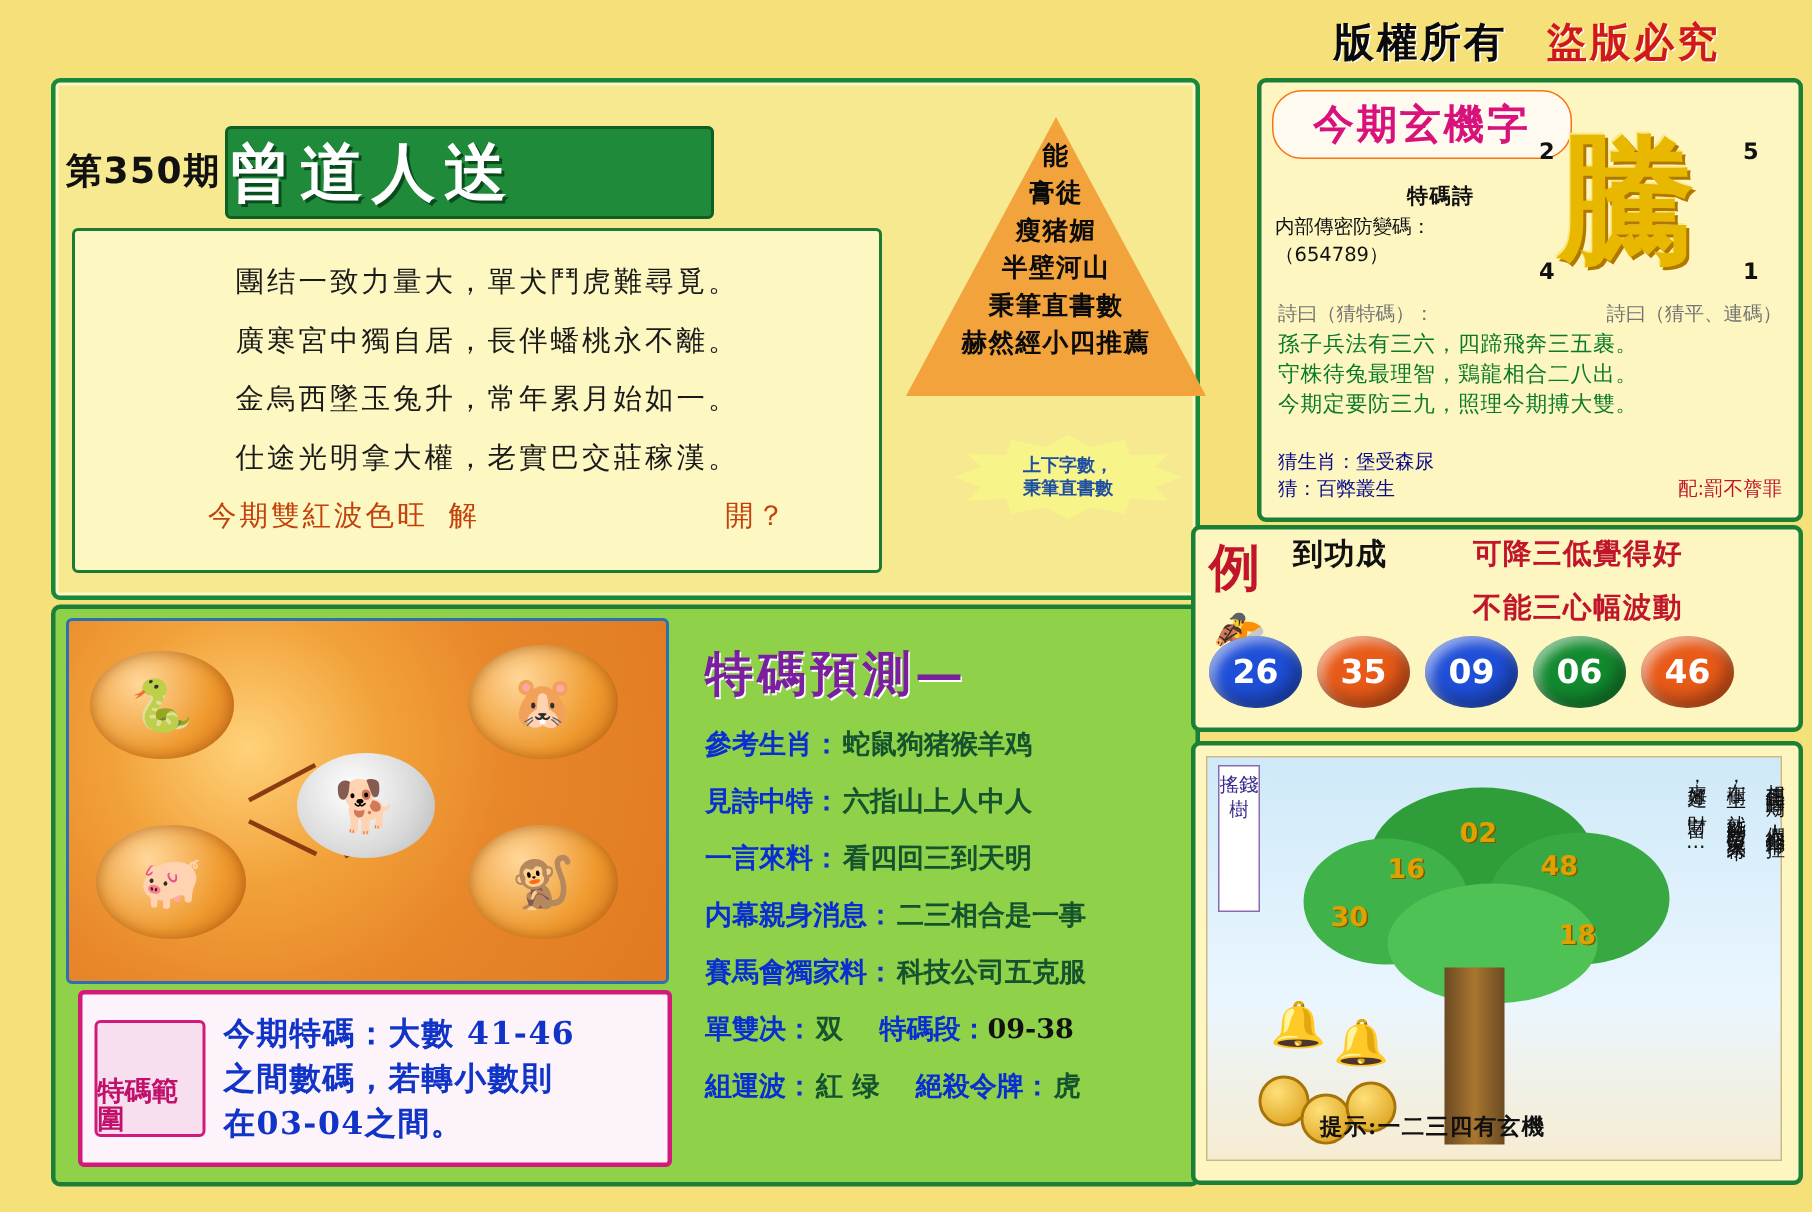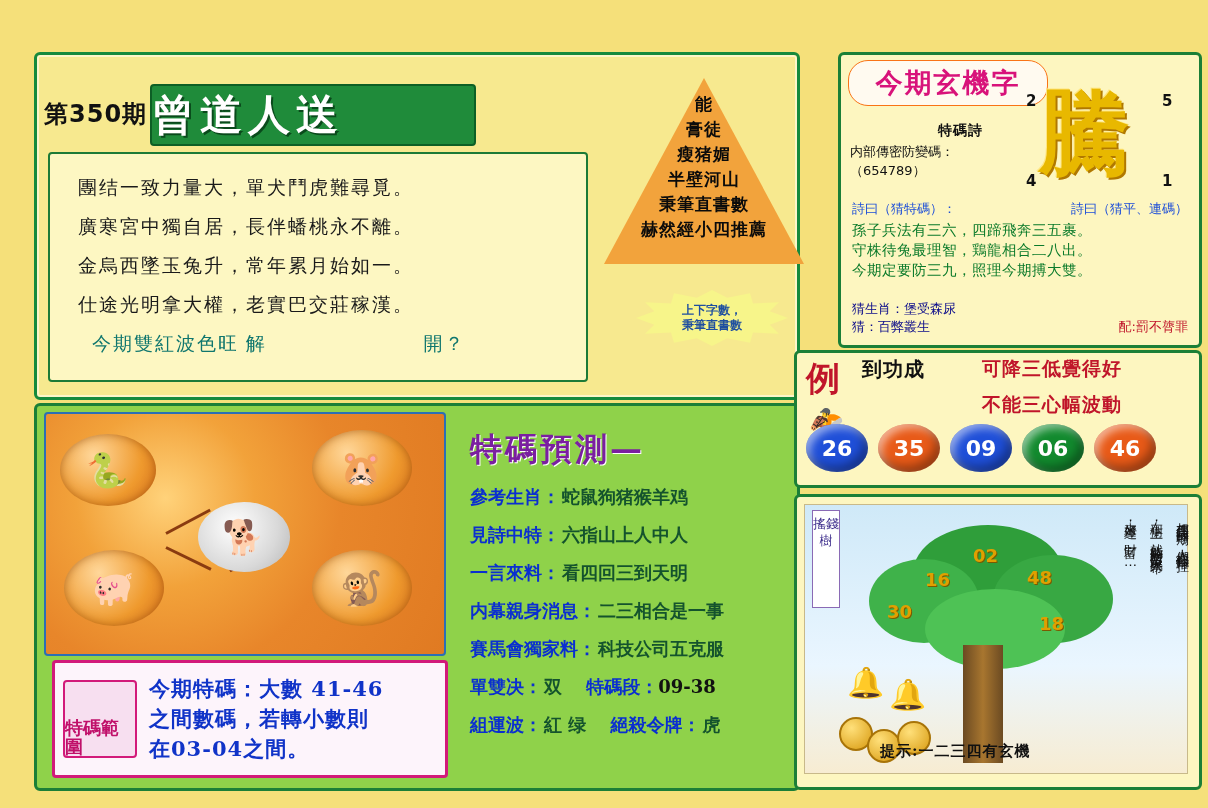--- a/index.html
+++ b/index.html
@@ -229,6 +229,10 @@
 
 <div class="page">
 
+  <div class="copyright">
+    <span class="c1">版權所有</span>
+    <span class="c2">盜版必究</span>
+  </div>
 
   <div class="left-frame"></div>
 

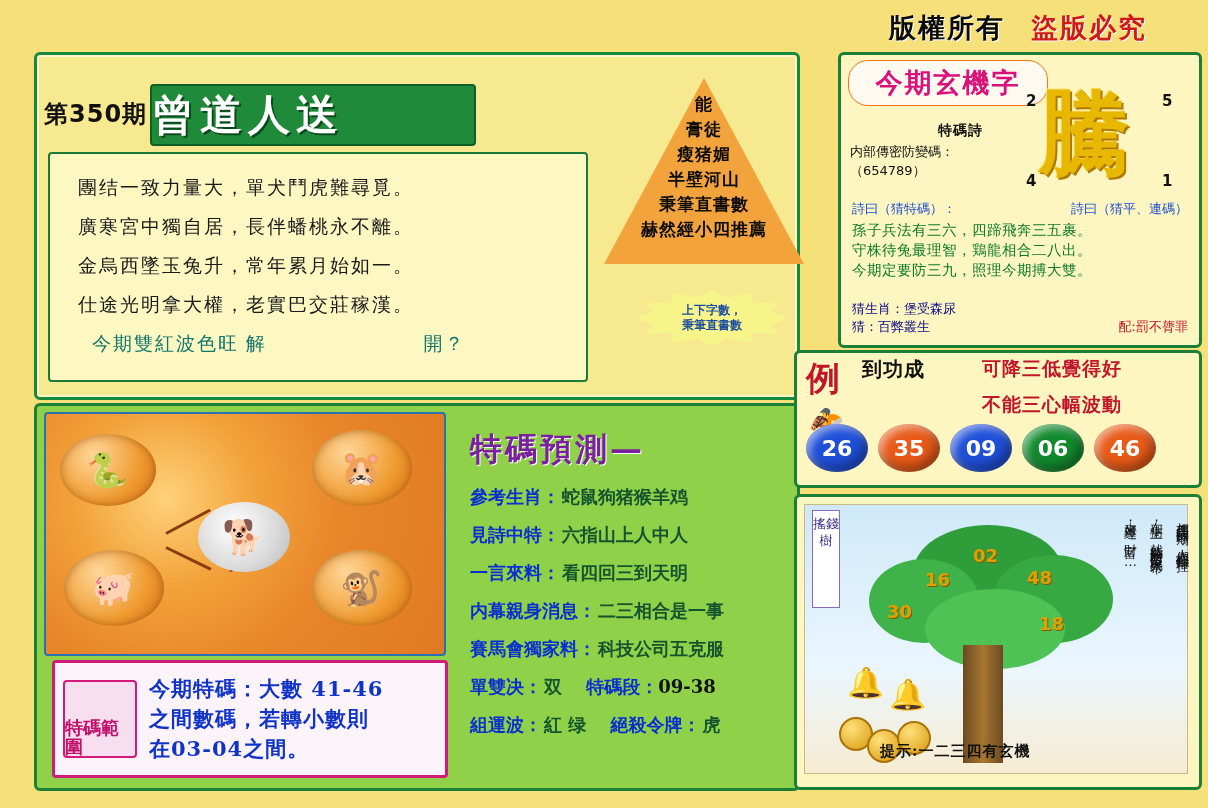--- a/index.html
+++ b/index.html
@@ -44,7 +44,7 @@
   .poem-box{
     position:absolute;left:48px;top:152px;width:540px;height:230px;
     border:2px solid #1c7a36;border-radius:4px;background:#fdf7c2;
-    padding:10px 14px;box-sizing:border-box;
+    padding:10px 14px;box-sizing:border-box;text-align:center;
   }
   .poem-line{
     font-size:19px;color:#1a1a1a;letter-spacing:2px;margin:11px 0 13px 14px;

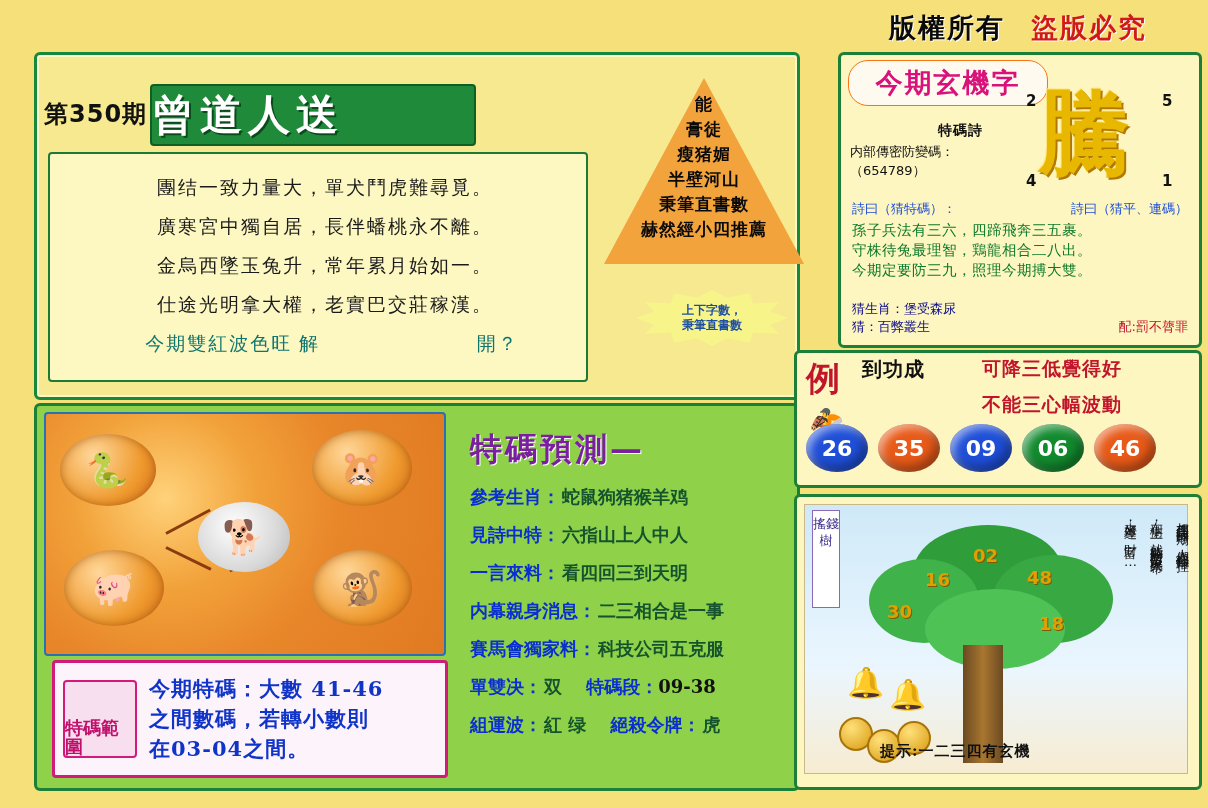--- a/index.html
+++ b/index.html
@@ -156,7 +156,7 @@
   .cnr-br{left:1162px;top:172px;}
   .tema-shi{position:absolute;left:938px;top:122px;font-size:14px;color:#111;font-weight:bold;letter-spacing:1px;}
   .inner-code{position:absolute;left:850px;top:142px;font-size:13px;color:#111;line-height:19px;}
-  .shi-head{position:absolute;left:852px;top:200px;width:336px;display:flex;justify-content:space-between;font-size:13px;color:#1d4ed8;}
+  .shi-head{position:absolute;left:852px;top:200px;width:336px;display:flex;justify-content:space-between;font-size:13px;color:#737373;}
   .shi-body{position:absolute;left:852px;top:220px;width:340px;}
   .shi-body div{font-size:14.5px;color:#0a7a2a;line-height:20px;letter-spacing:0.5px;
     font-family:"DejaVu Serif","Liberation Serif",serif;}

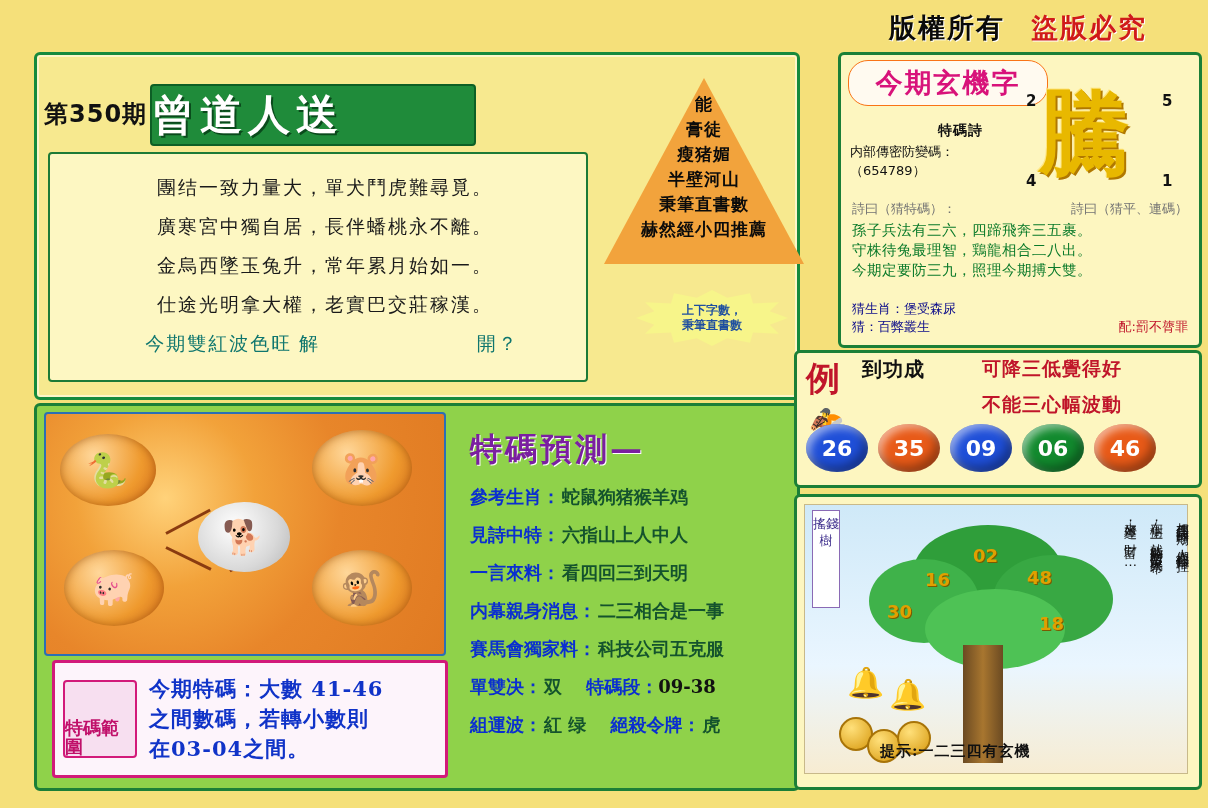--- a/index.html
+++ b/index.html
@@ -51,8 +51,8 @@
     font-family:"DejaVu Serif","Liberation Serif",serif;white-space:nowrap;
   }
   .poem-last{
-    font-size:19px;color:#0f766e;letter-spacing:2px;margin:12px 0 0 28px;
-    font-family:Liberation Serif, serif;
+    font-size:19px;color:#c2410c;letter-spacing:2px;margin:12px 0 0 28px;
+    font-family:Liberation Mono, monospace;
   }
   .poem-last .q{margin-left:150px;}
 

